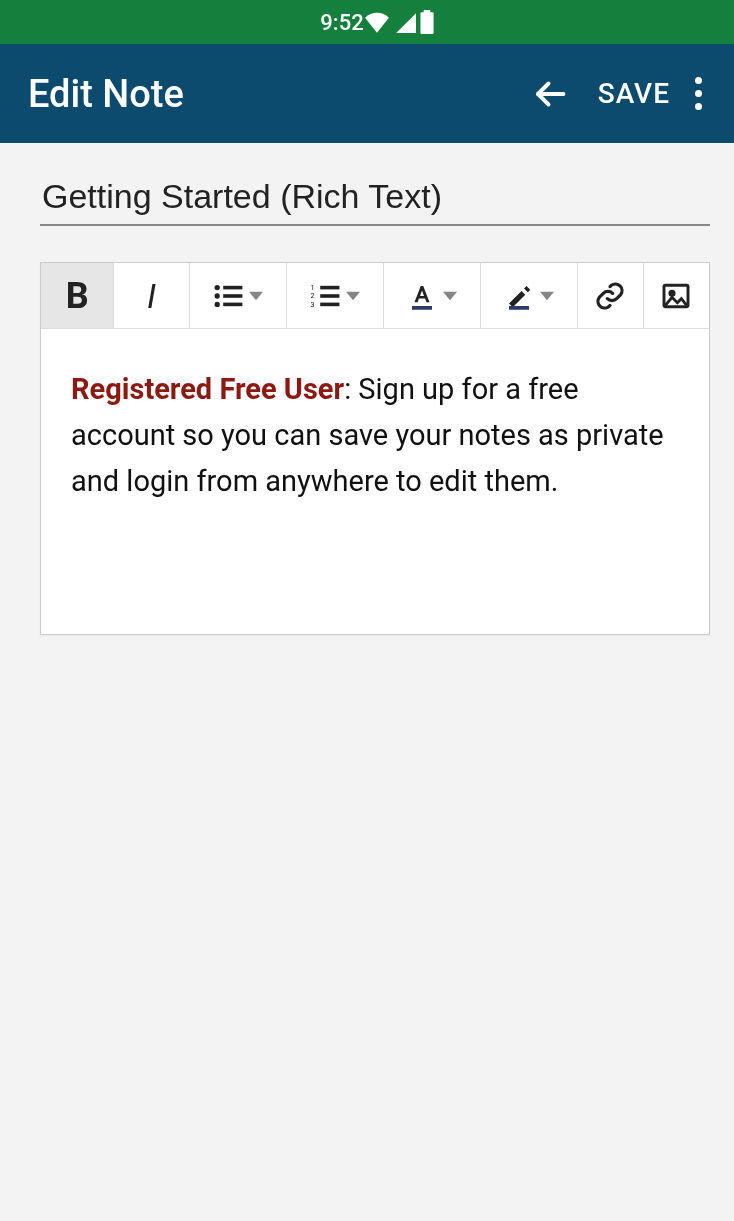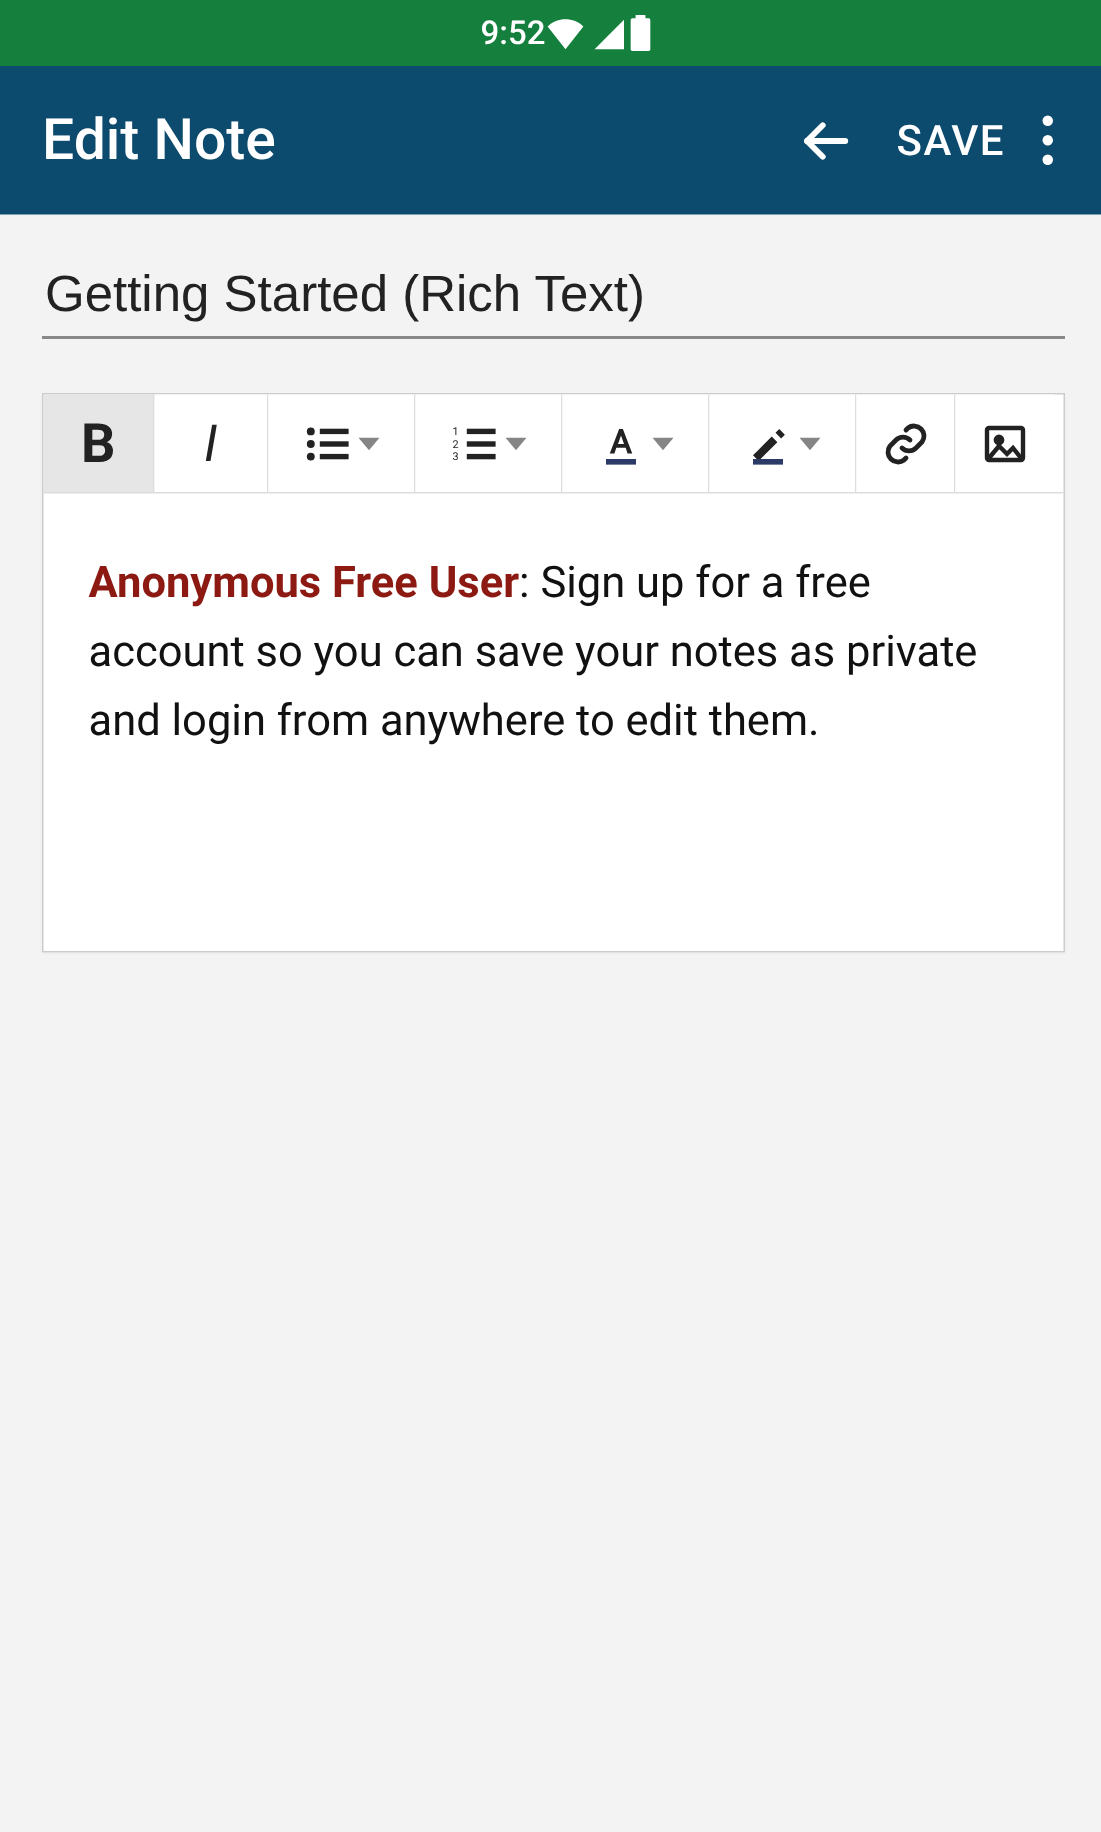--- a/index.html
+++ b/index.html
@@ -51,7 +51,7 @@
   .more-btn { width:28px;display:flex;flex-direction:column;align-items:center;justify-content:center;gap:6px;cursor:pointer;}
   .more-btn span{width:7px;height:7px;background:#fff;border-radius:50%;}
   .content {
-    padding: 30px 24px 0 28px;
+    padding: 30px 24px 0 40px;
   }
   .title-input {
     width: 100%;

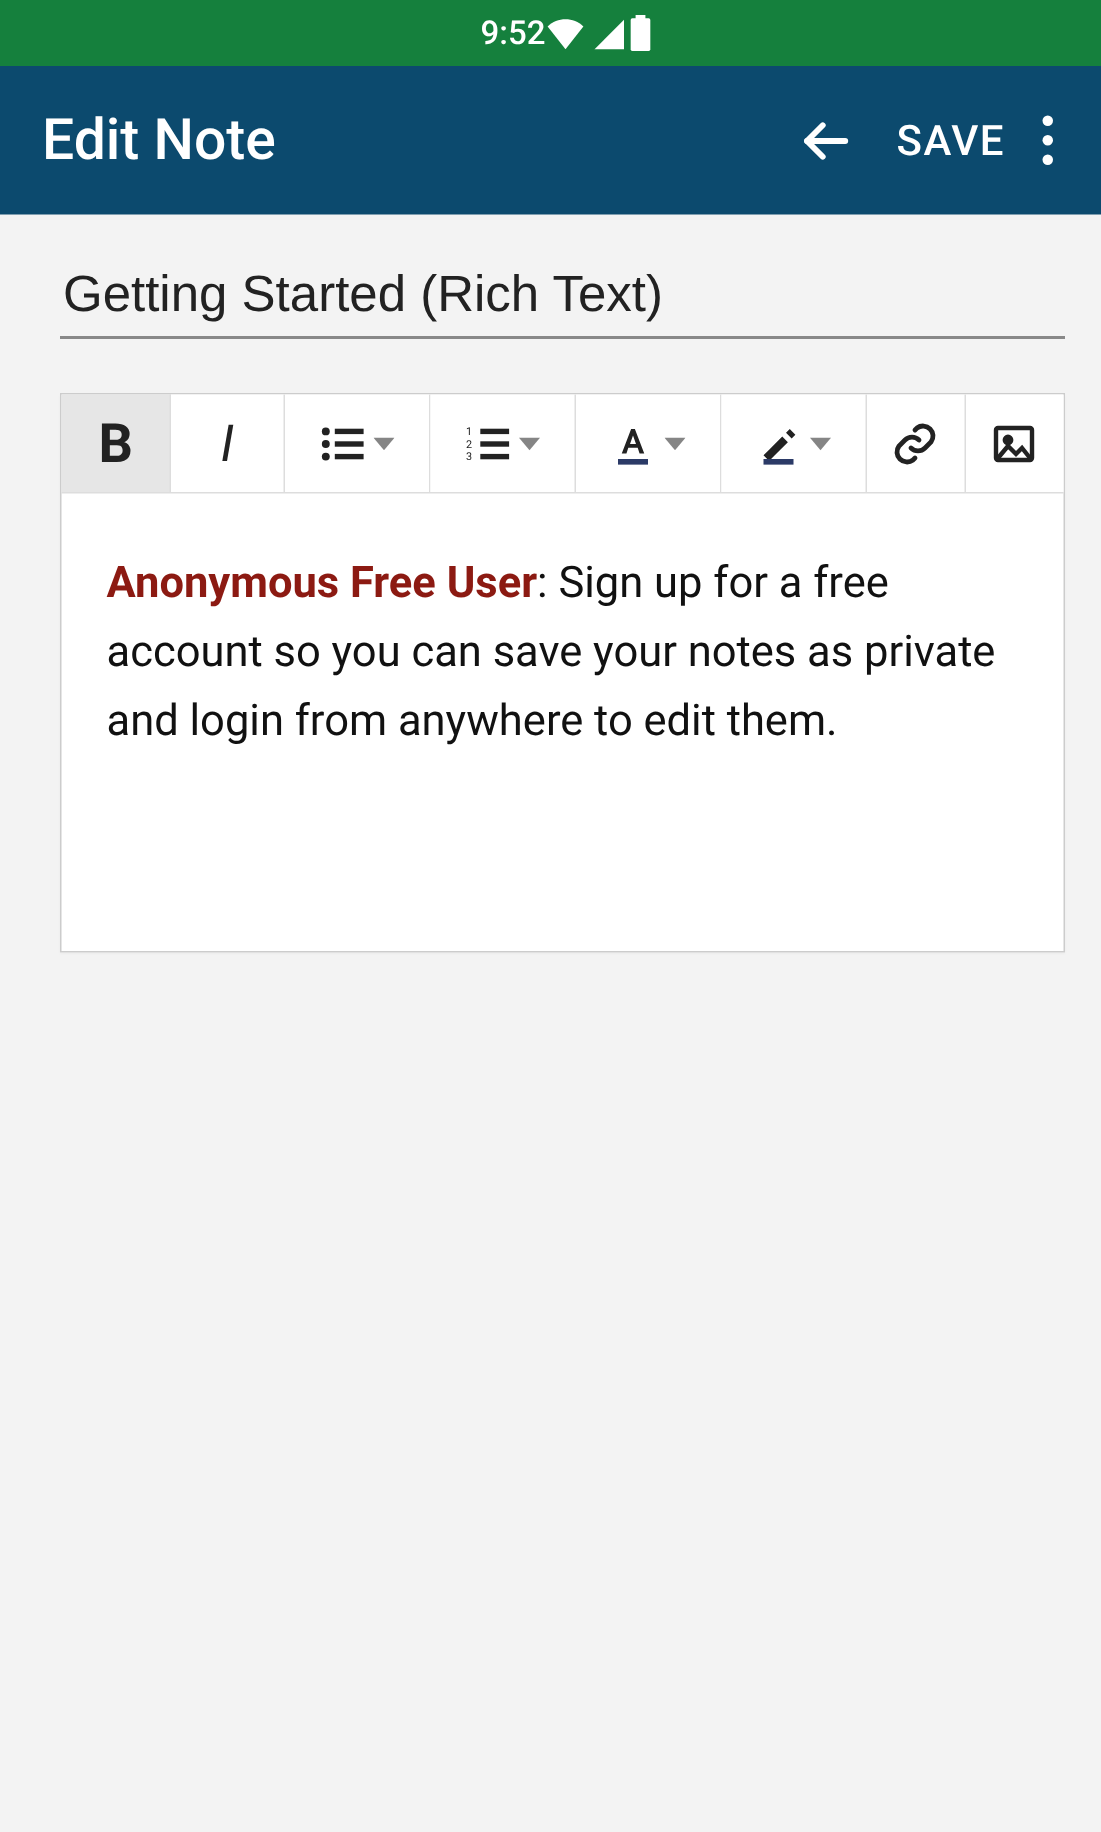--- a/index.html
+++ b/index.html
@@ -206,7 +206,7 @@
 
     <div class="body-text">
       <p>
-        <span class="hl-red">Anonymous Free User</span><span>: Sign up for a free account so you can save your notes as private and login from anywhere to edit them.</span>
+        <span class="hl-red">Registered Free User</span><span>: Sign up for a free account so you can save your notes as private and login from anywhere to edit them.</span>
       </p>
     </div>
   </div>

